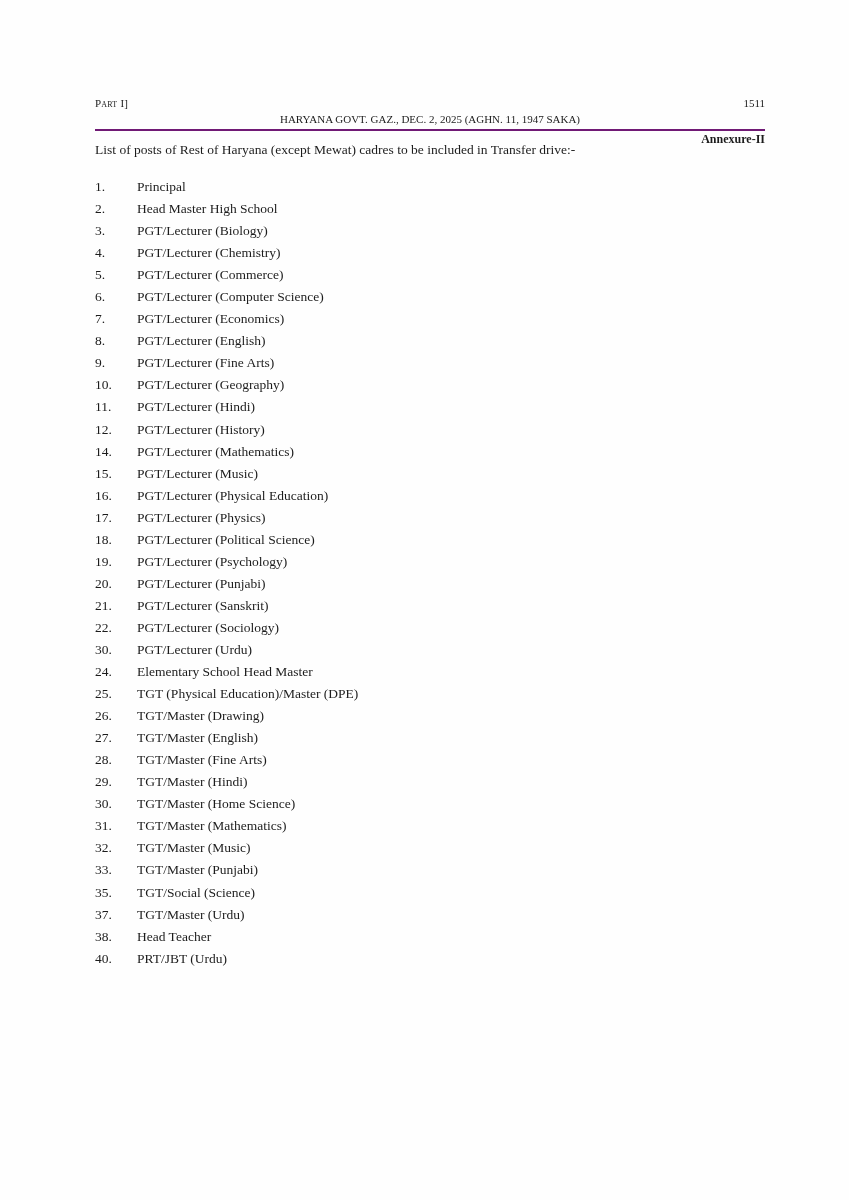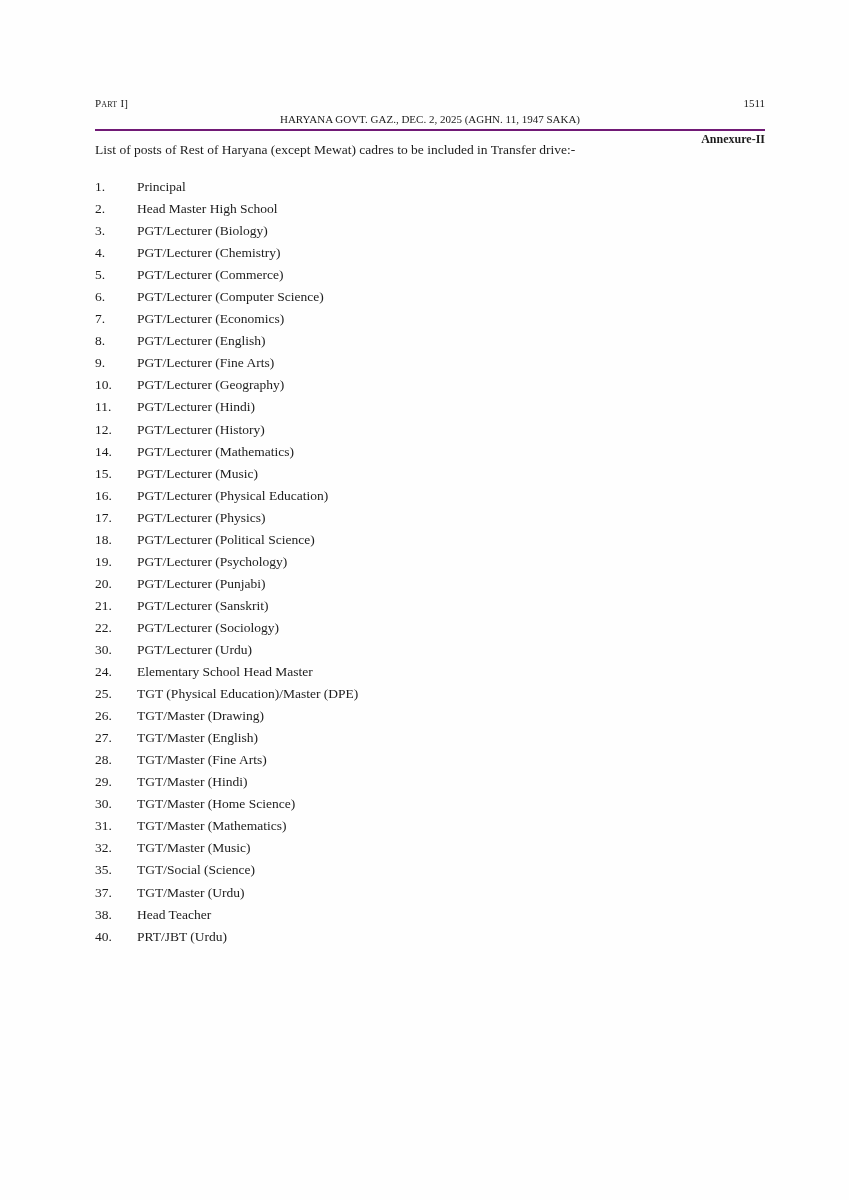--- a/index.html
+++ b/index.html
@@ -268,6 +268,10 @@
     <span class="label">TGT/Master (Music)</span>
   </li>
 
+  <li class="post-row">
+    <span class="num">33.</span>
+    <span class="label">TGT/Master (Punjabi)</span>
+  </li>
 
 
   <li class="post-row">

